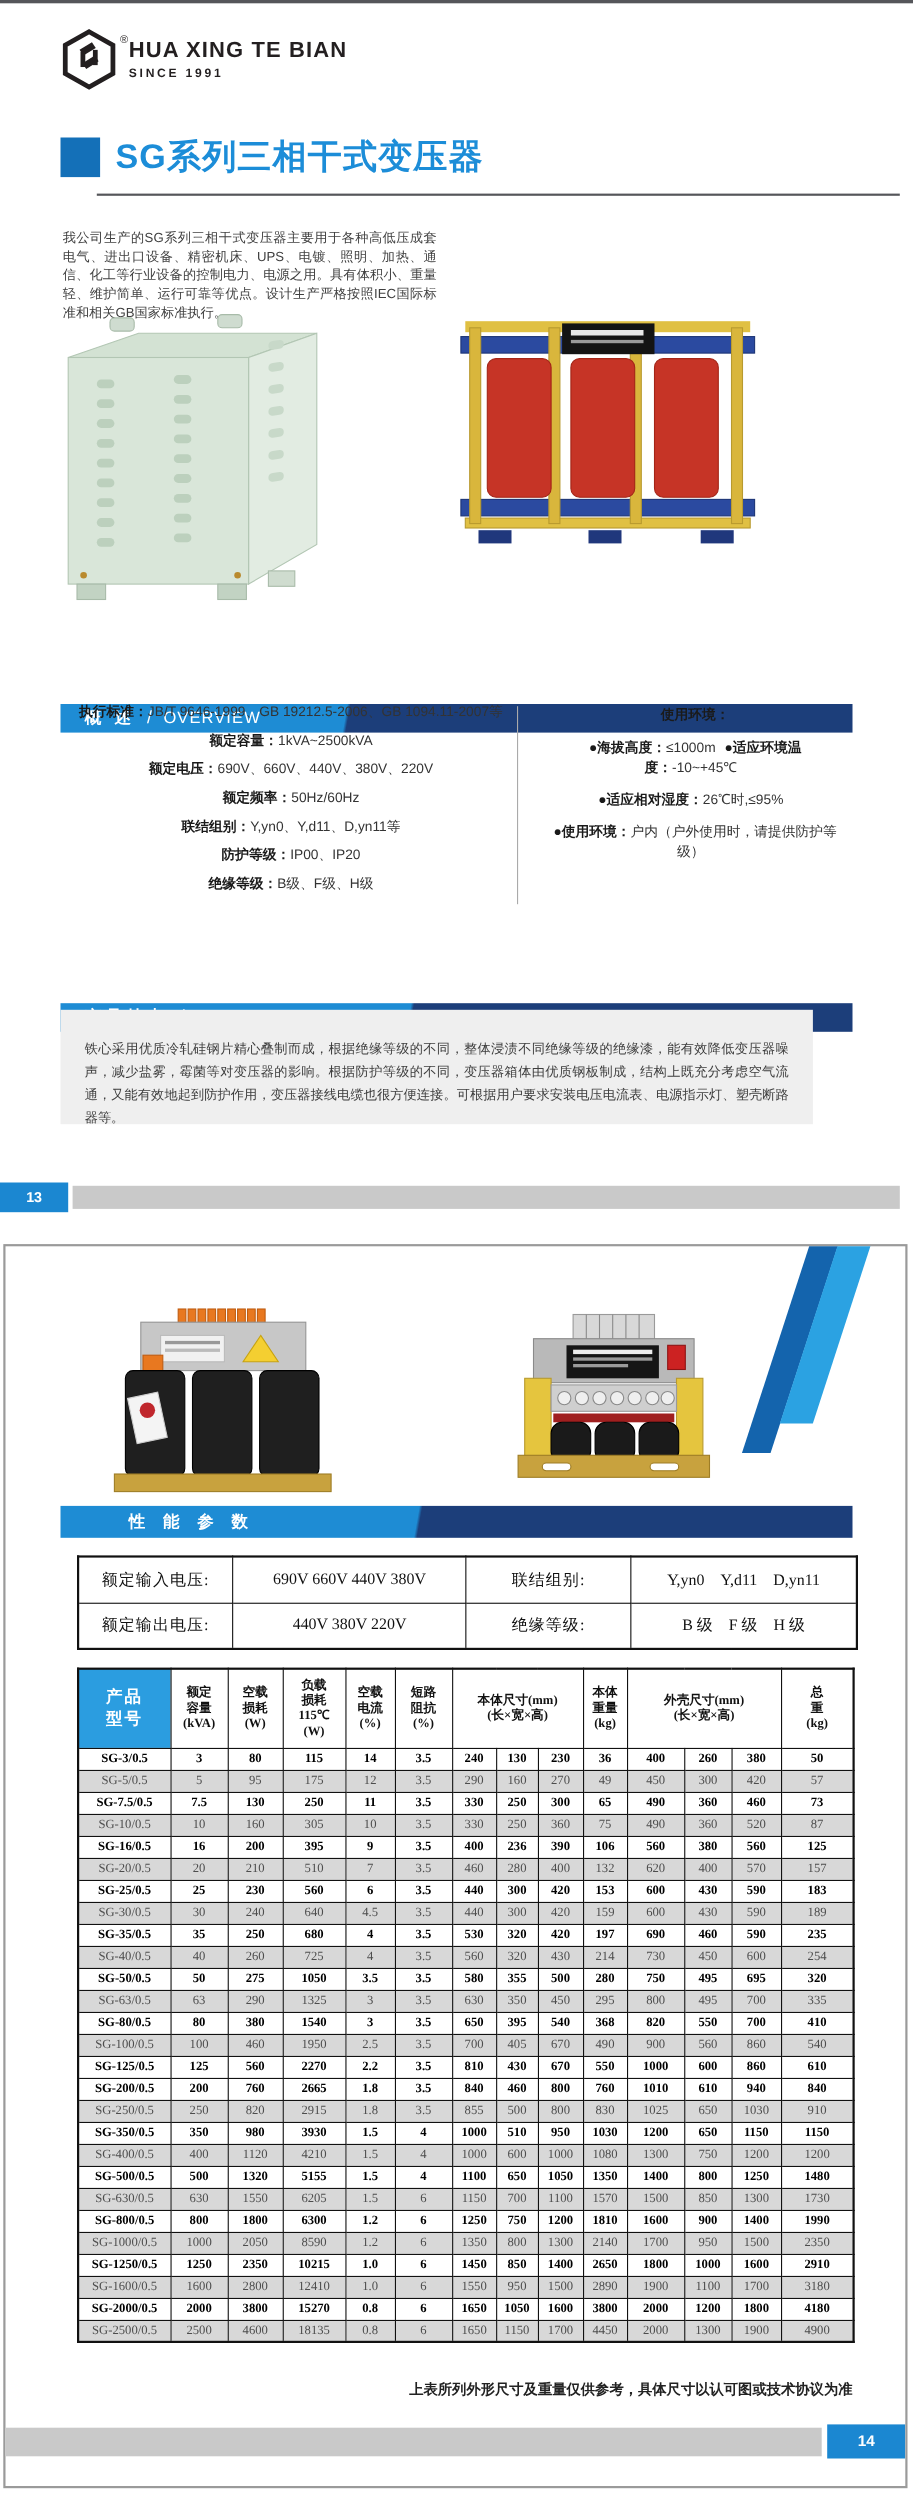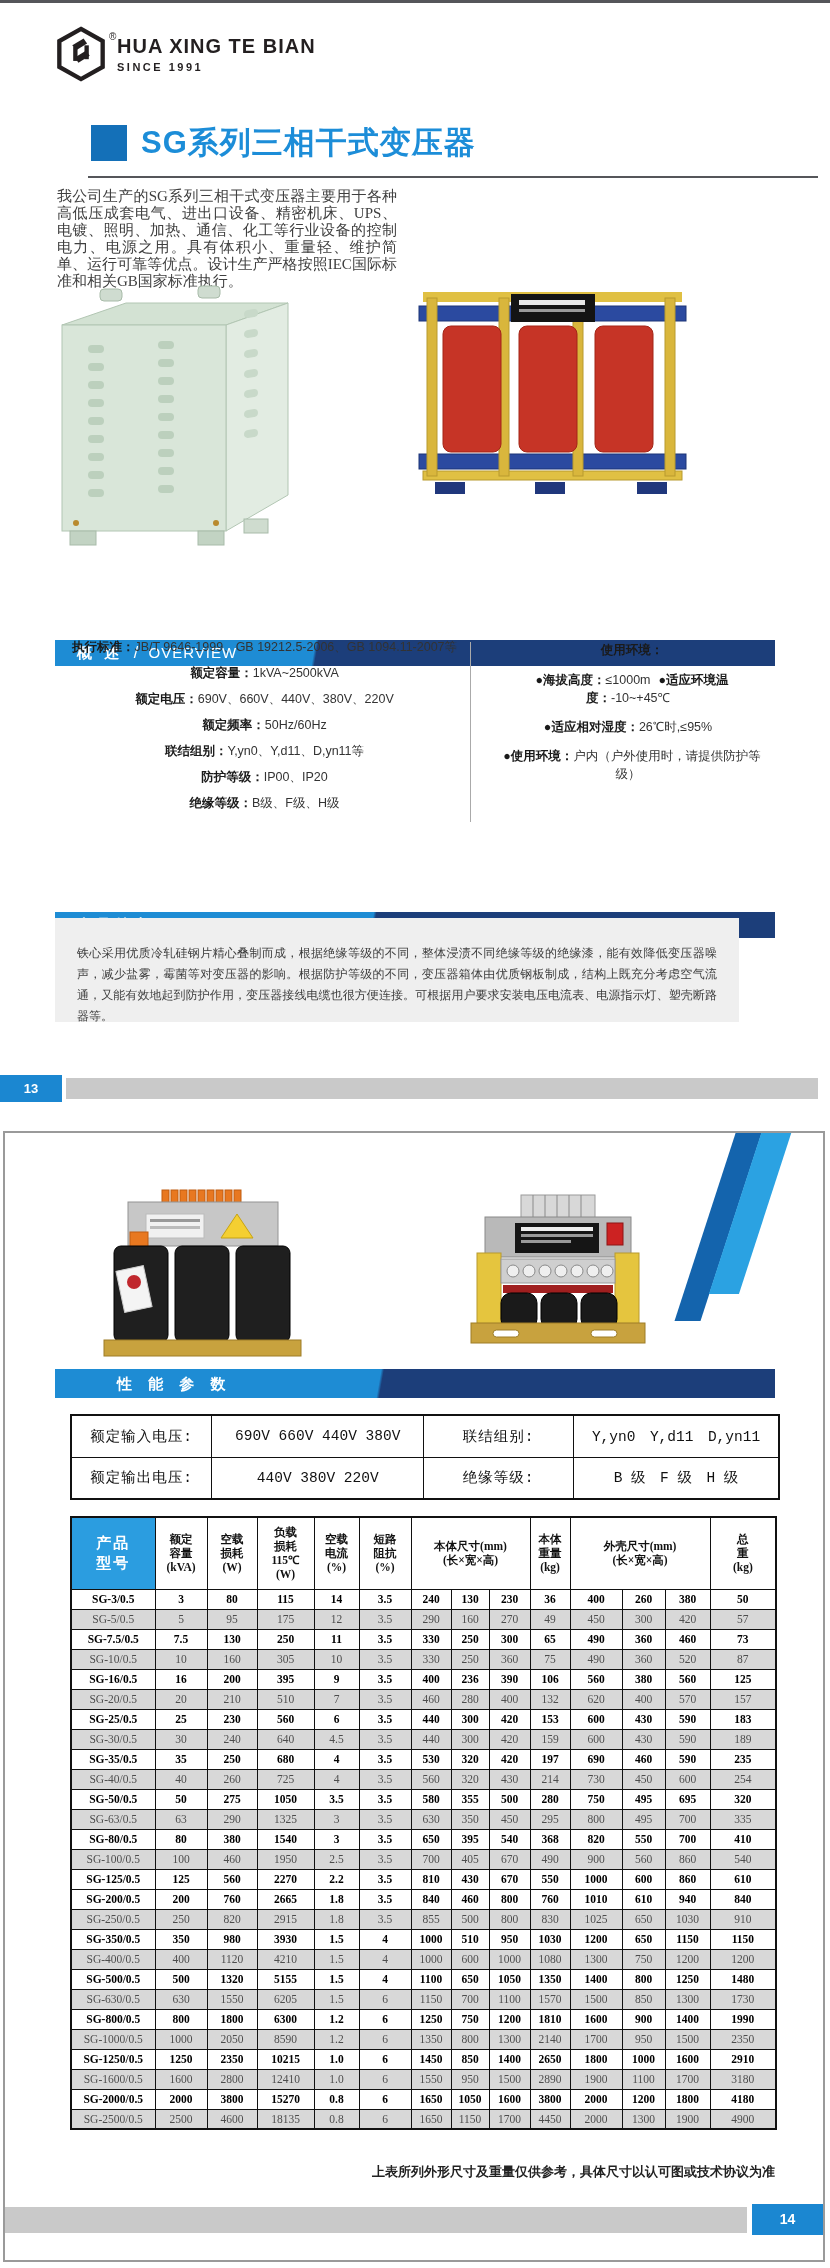--- a/index.html
+++ b/index.html
@@ -17,7 +17,7 @@
   .logo-since { font-size:11px; font-weight:bold; color:#231f20; letter-spacing:2.5px; margin-top:3px; }
 
   
-  .title-row { position:absolute; left:55px; top:122px; display:flex; align-items:center;margin-left:36px; }
+  .title-row { position:absolute; left:55px; top:122px; display:flex; align-items:center; }
   .title-square { width:36px; height:36px; background:#1470b8; }
   .page-title { margin-left:14px; font-size:31px; font-weight:bold; color:#1c8dd8; letter-spacing:1px; }
   .title-rule { position:absolute; left:88px; top:176px; width:730px; height:2px; background:#55565a; }

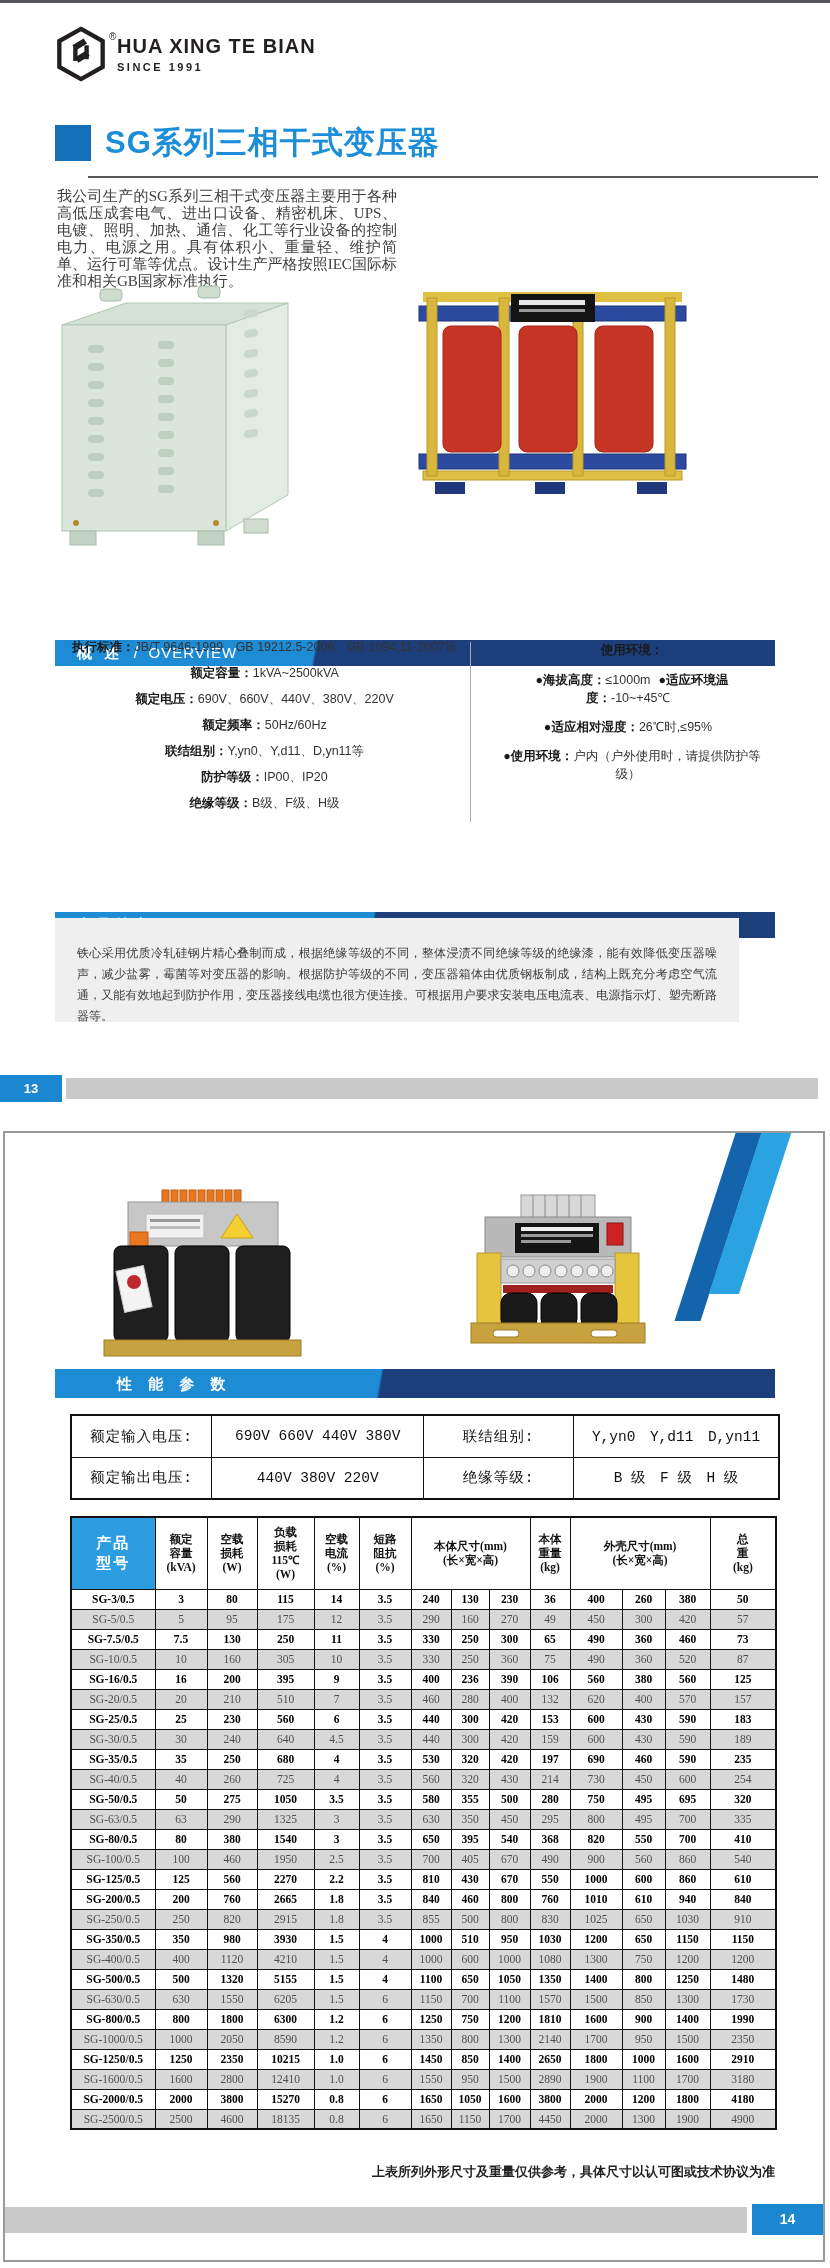--- a/index.html
+++ b/index.html
@@ -22,7 +22,7 @@
   .page-title { margin-left:14px; font-size:31px; font-weight:bold; color:#1c8dd8; letter-spacing:1px; }
   .title-rule { position:absolute; left:88px; top:176px; width:730px; height:2px; background:#55565a; }
 
-  .intro { position:absolute; left:57px; top:188px; width:340px; font-size:15px; line-height:17px; color:#3f3f3f; text-align:justify;font-family:Liberation Serif, serif; }
+  .intro { position:absolute; left:57px; top:208px; width:340px; font-size:12px; line-height:17px; color:#3f3f3f; text-align:justify; }
 
   .img1 { position:absolute; left:48px; top:283px; }
   .img2 { position:absolute; left:415px; top:288px; }

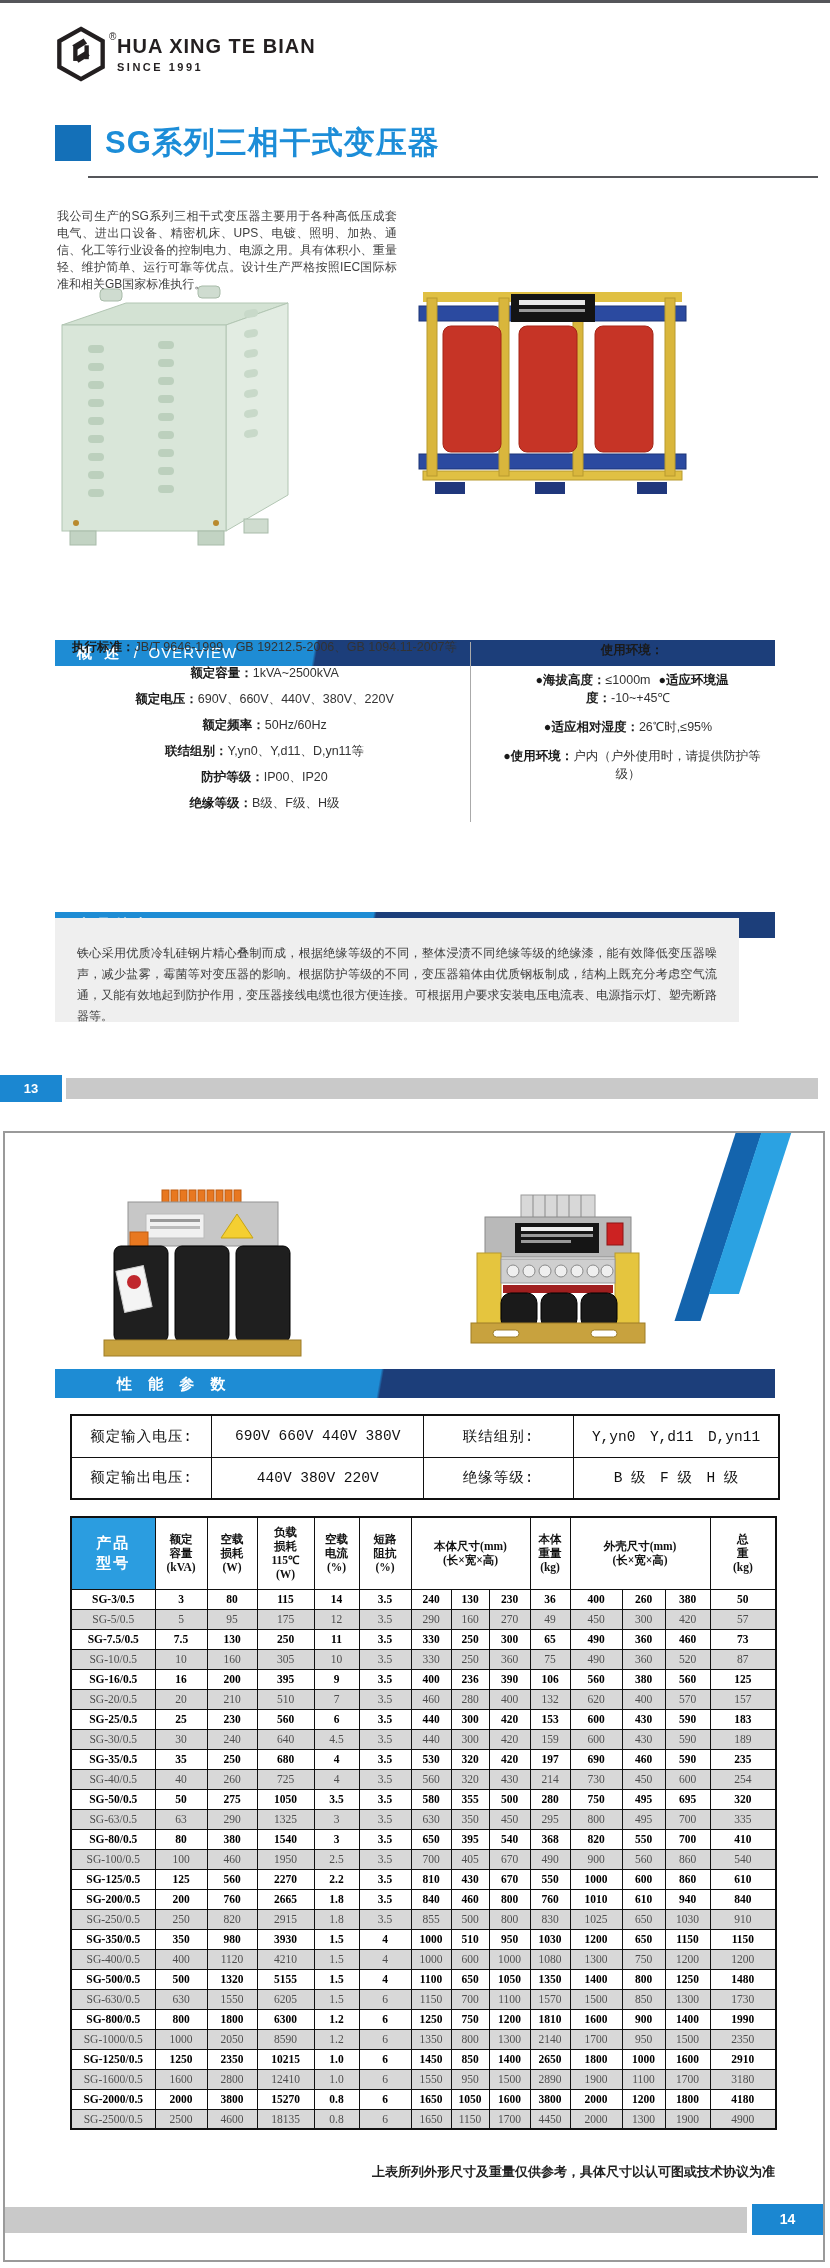--- a/index.html
+++ b/index.html
@@ -72,7 +72,7 @@
 
   
   .params-table { position:absolute; left:65px; top:281px; width:710px; border-collapse:collapse; }
-  .params-table td { border:1px solid #111; height:42px; font-family:Liberation Mono, monospace; font-size:14.5px; color:#111;
+  .params-table td { border:1px solid #111; height:42px; font-family:Liberation Serif, serif; font-size:14.5px; color:#111;
                      text-align:center; vertical-align:middle; }
   .params-table { border:2px solid #111; }
   .pt-lbl { letter-spacing:1px; }

